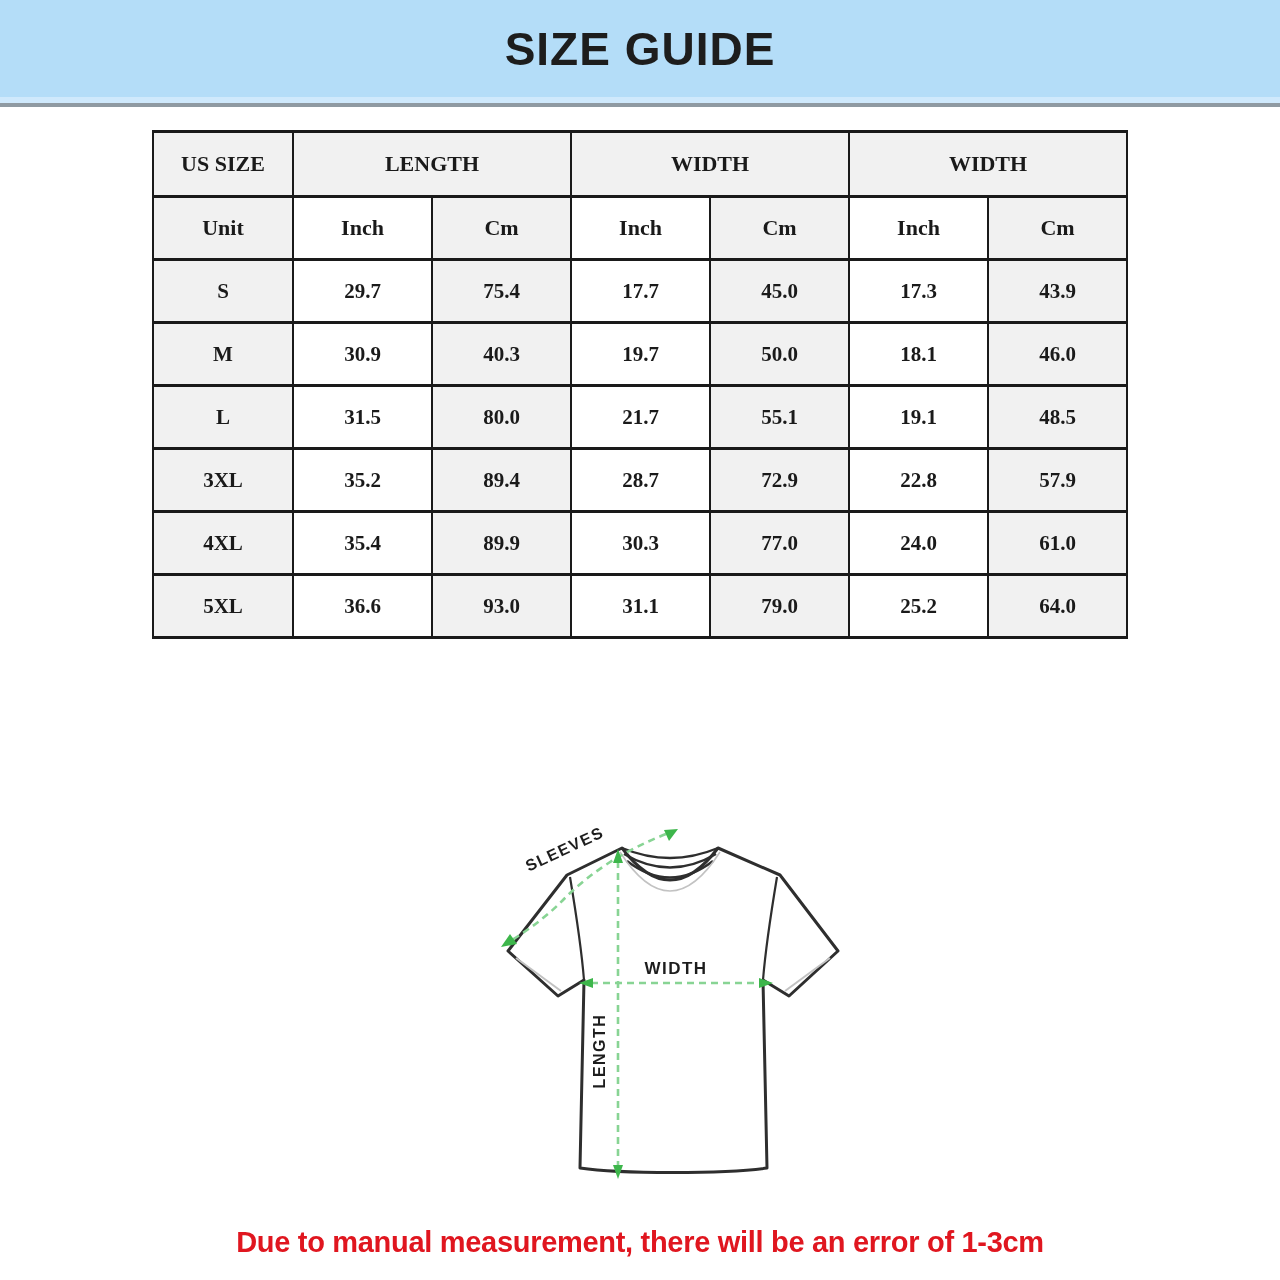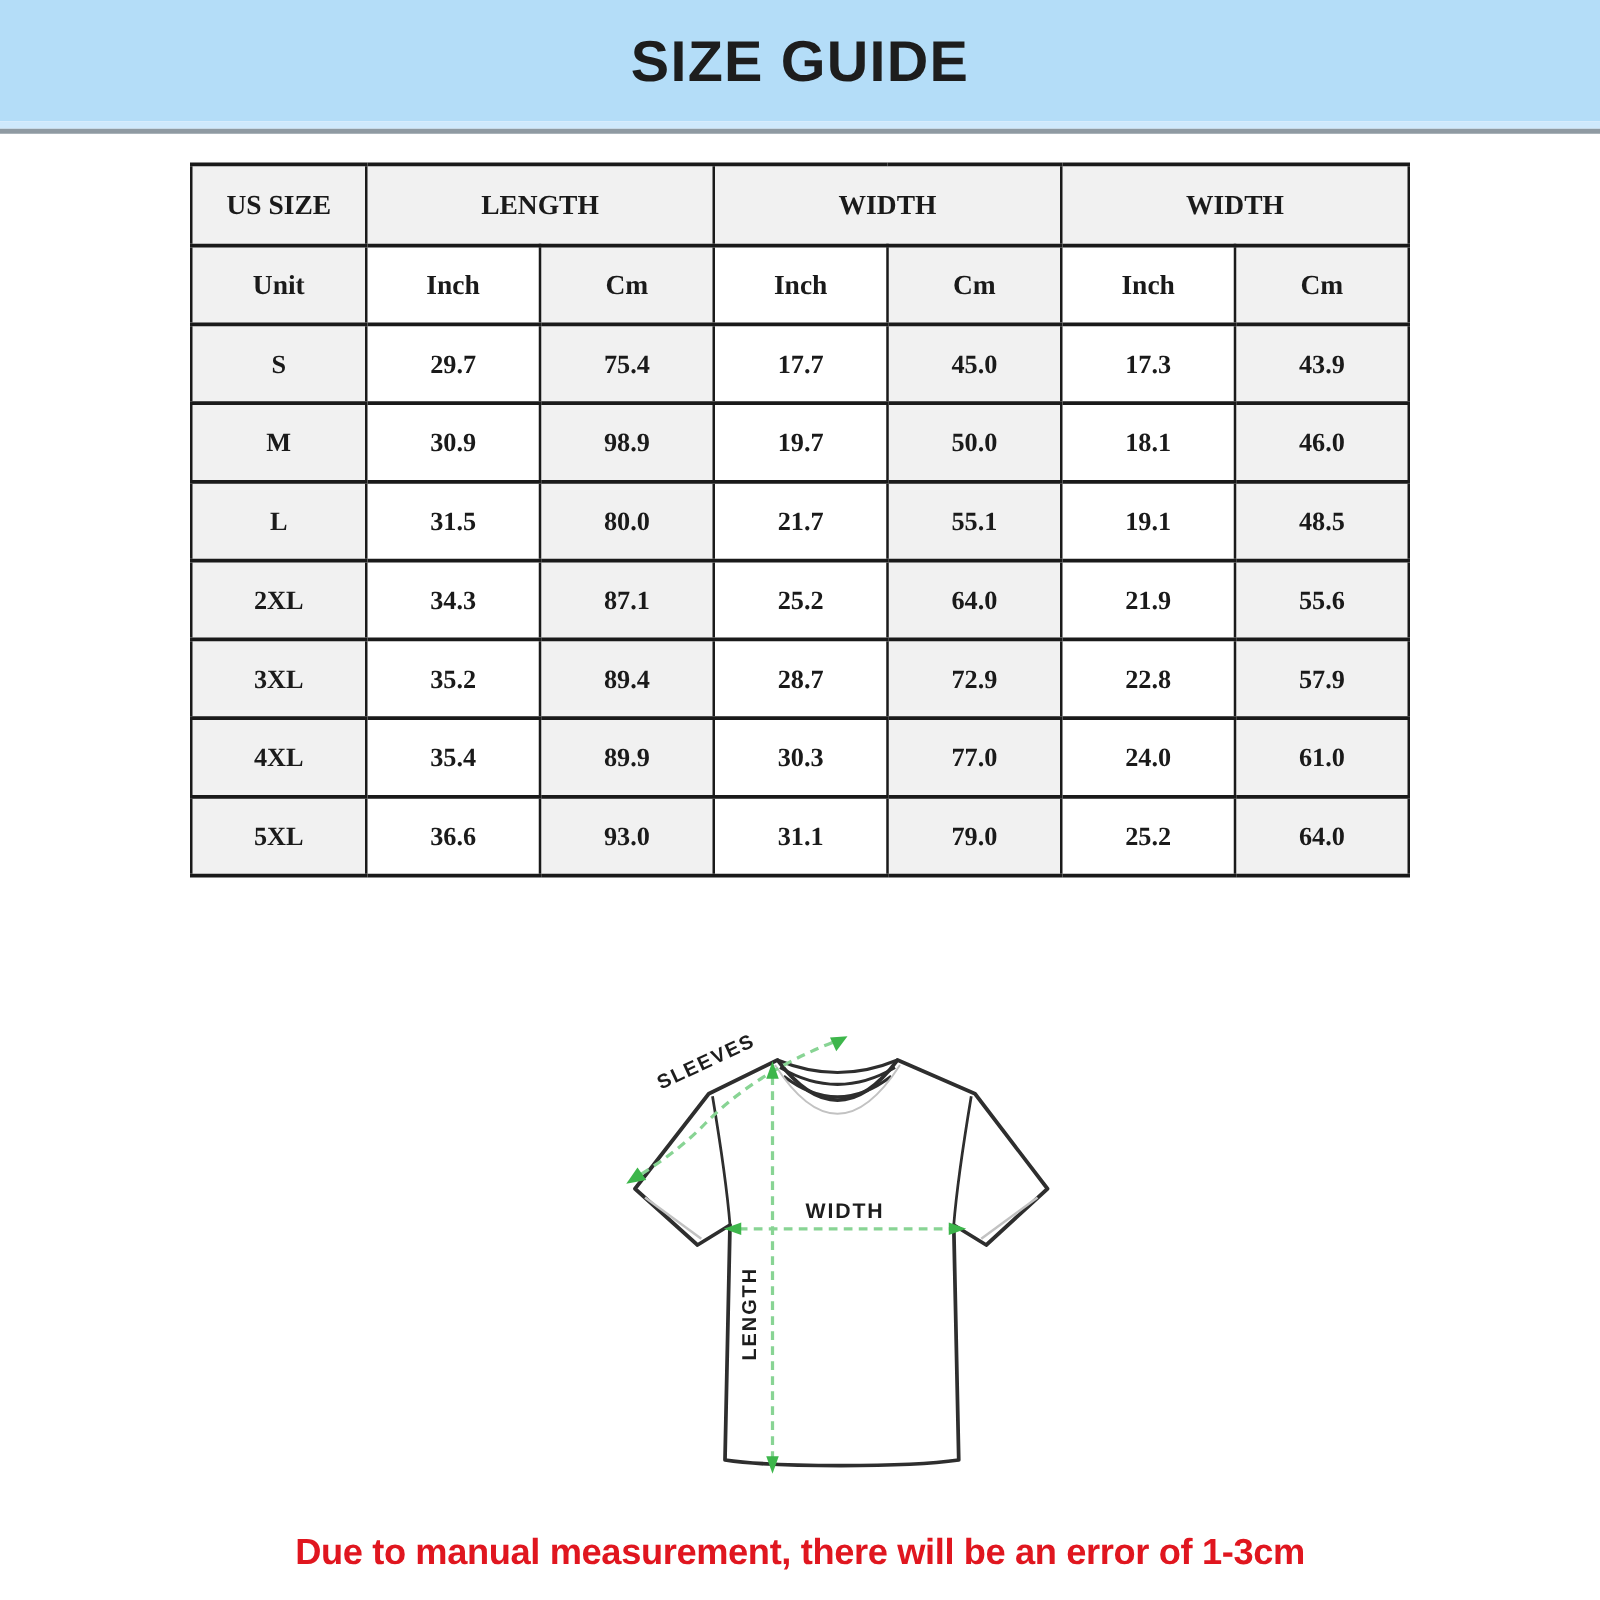--- a/index.html
+++ b/index.html
@@ -126,7 +126,7 @@
         <tr>
           <td class="size-col">M</td>
           <td class="white-cell">30.9</td>
-          <td class="gray-cell">98.9</td>
+          <td class="gray-cell">40.3</td>
           <td class="white-cell">19.7</td>
           <td class="gray-cell">50.0</td>
           <td class="white-cell">18.1</td>

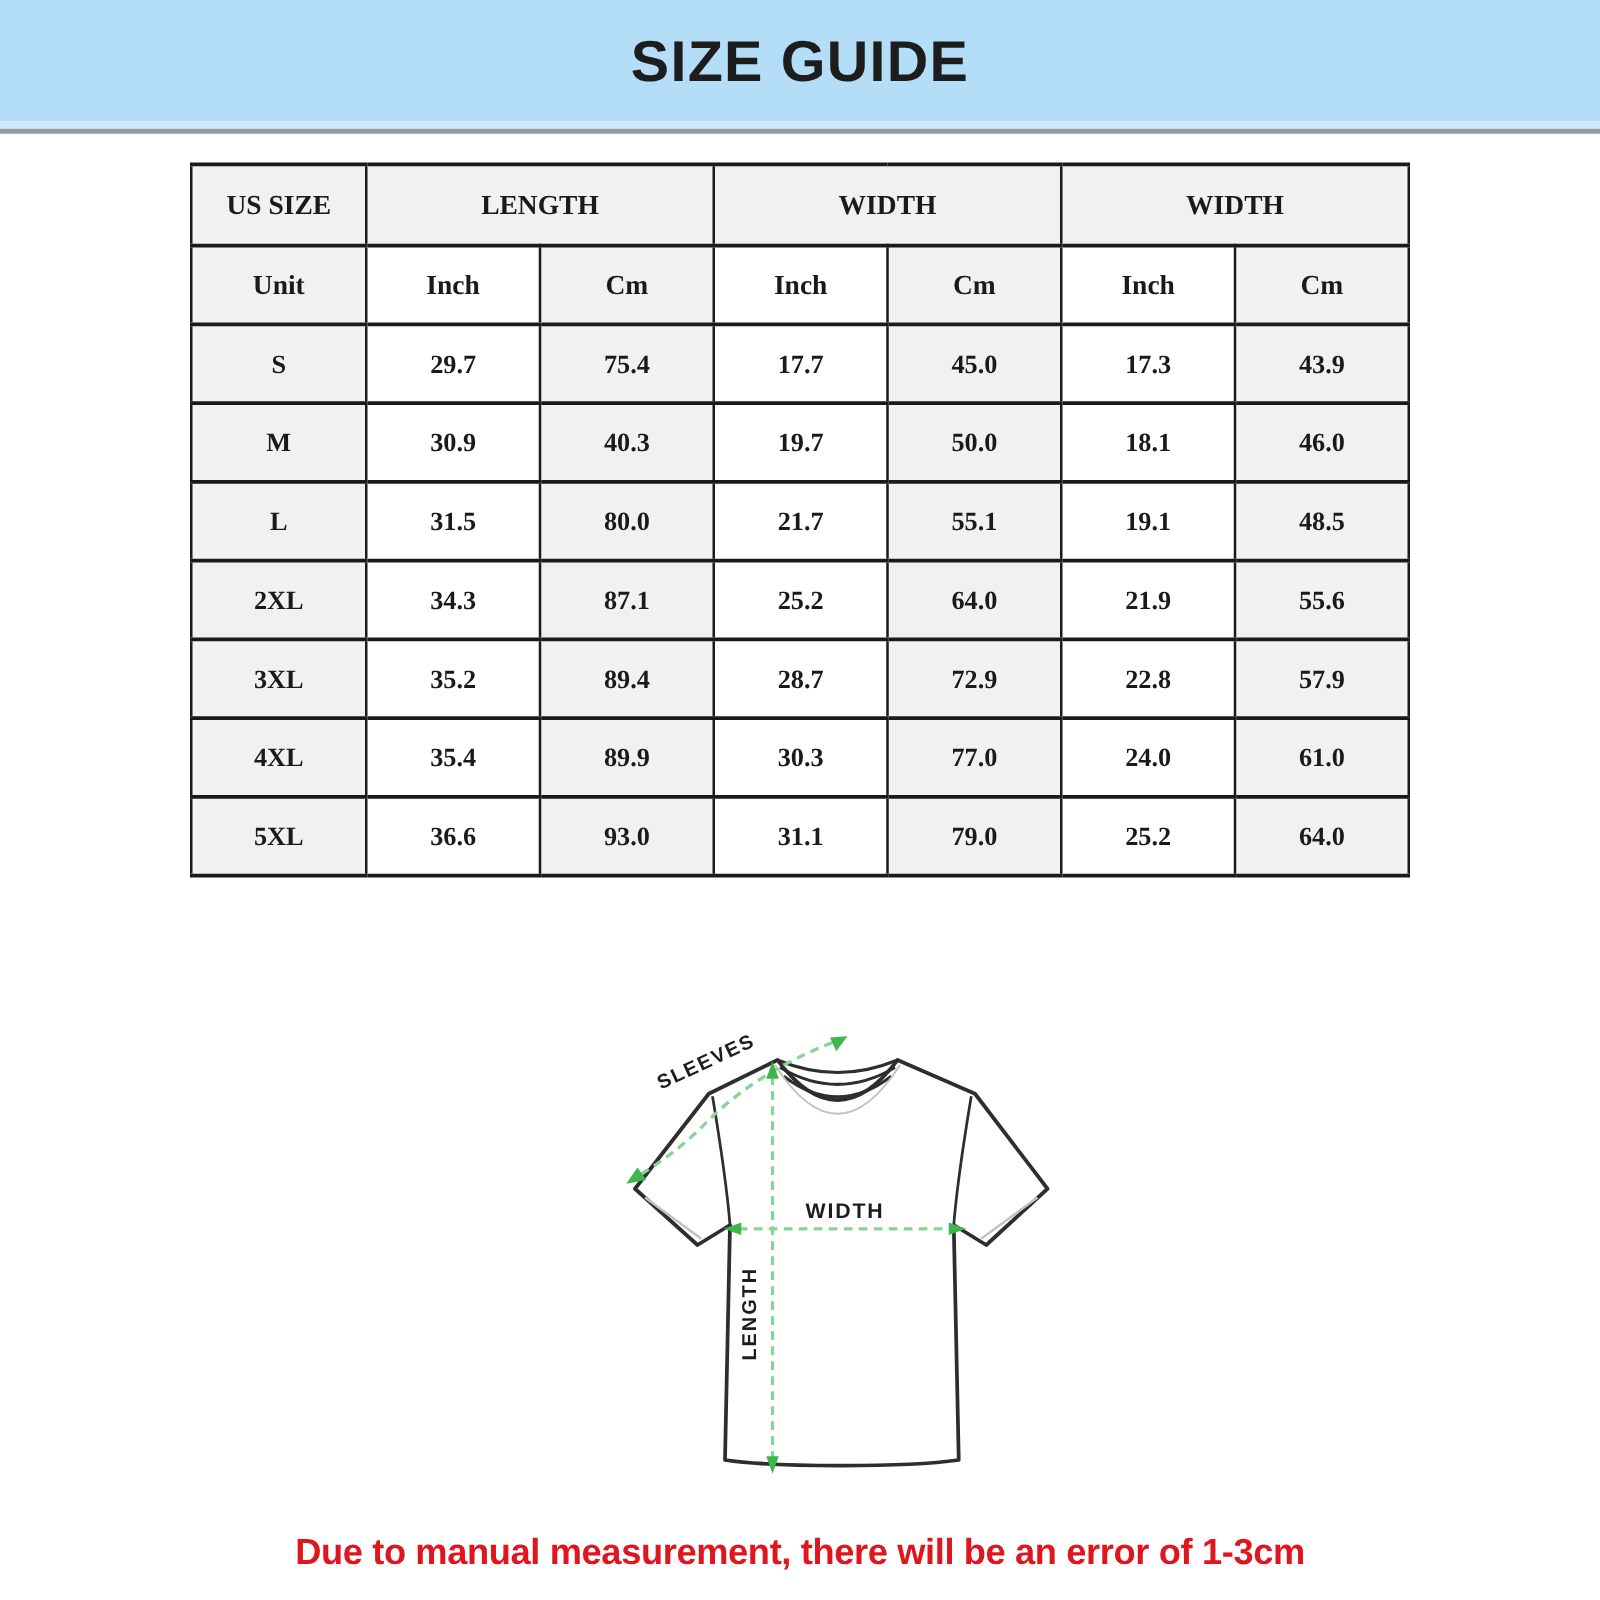--- a/index.html
+++ b/index.html
@@ -142,15 +142,6 @@
           <td class="gray-cell">48.5</td>
         </tr>
         <tr>
-          <td class="size-col">2XL</td>
-          <td class="white-cell">34.3</td>
-          <td class="gray-cell">87.1</td>
-          <td class="white-cell">25.2</td>
-          <td class="gray-cell">64.0</td>
-          <td class="white-cell">21.9</td>
-          <td class="gray-cell">55.6</td>
-        </tr>
-        <tr>
           <td class="size-col">3XL</td>
           <td class="white-cell">35.2</td>
           <td class="gray-cell">89.4</td>

